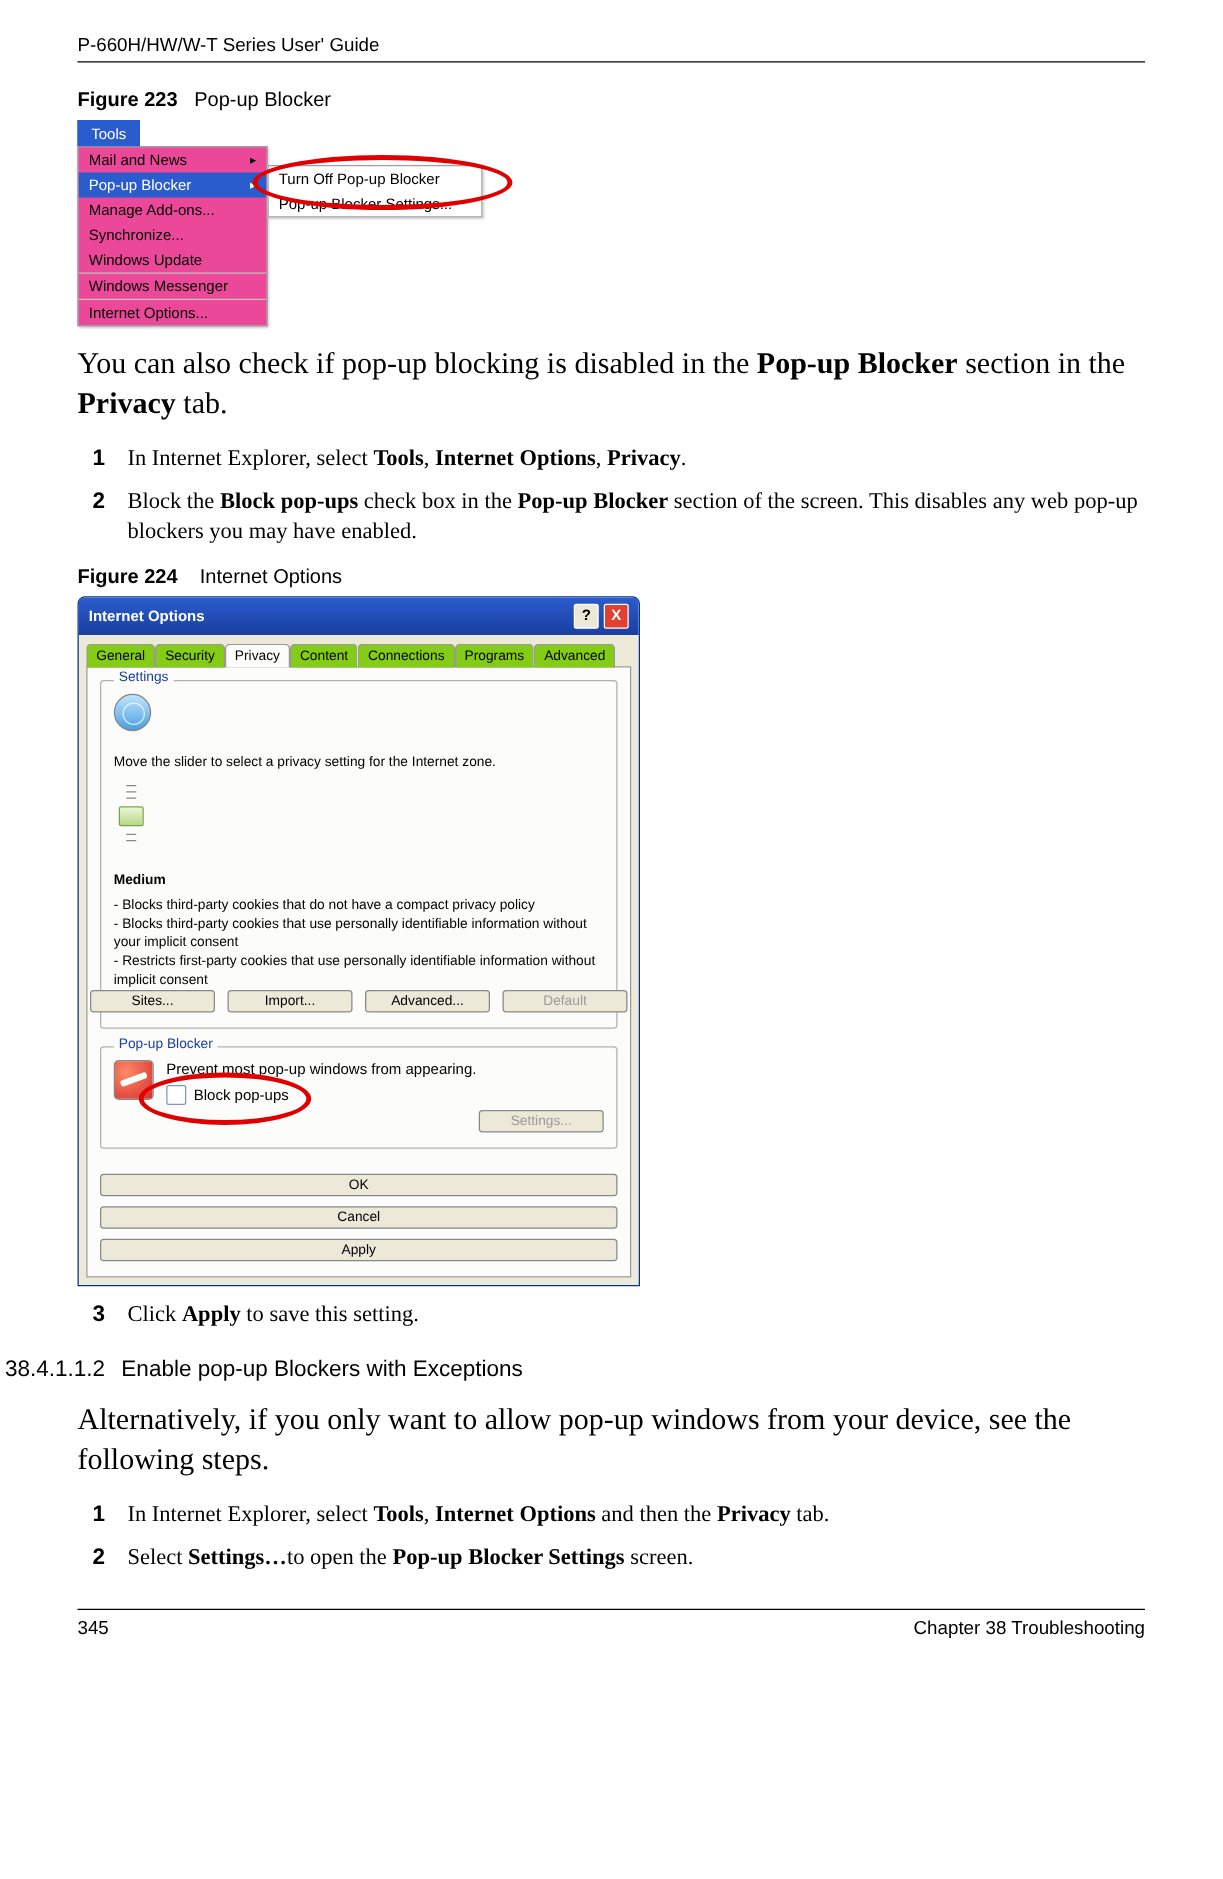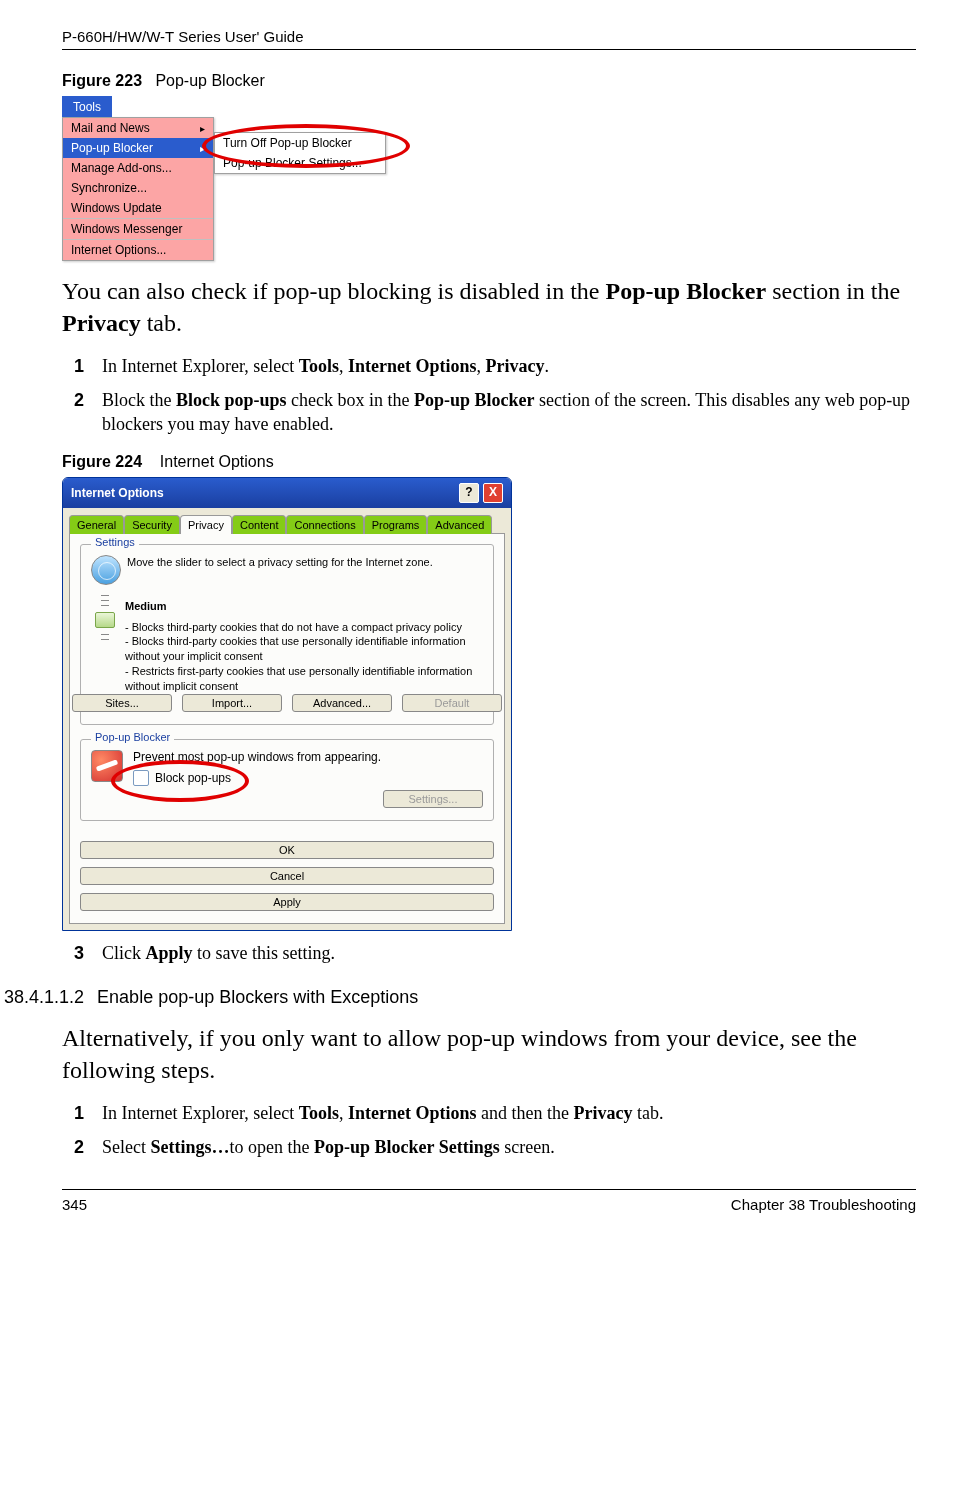--- a/index.html
+++ b/index.html
@@ -83,7 +83,7 @@
     border-bottom: none;
   }
   .menu-box {
-    background: #fca5a5;
+    background: #ec4899;
     border: 1px solid #a0a0a0;
     width: 150px;
     box-shadow: 1px 1px 2px rgba(0,0,0,.2);

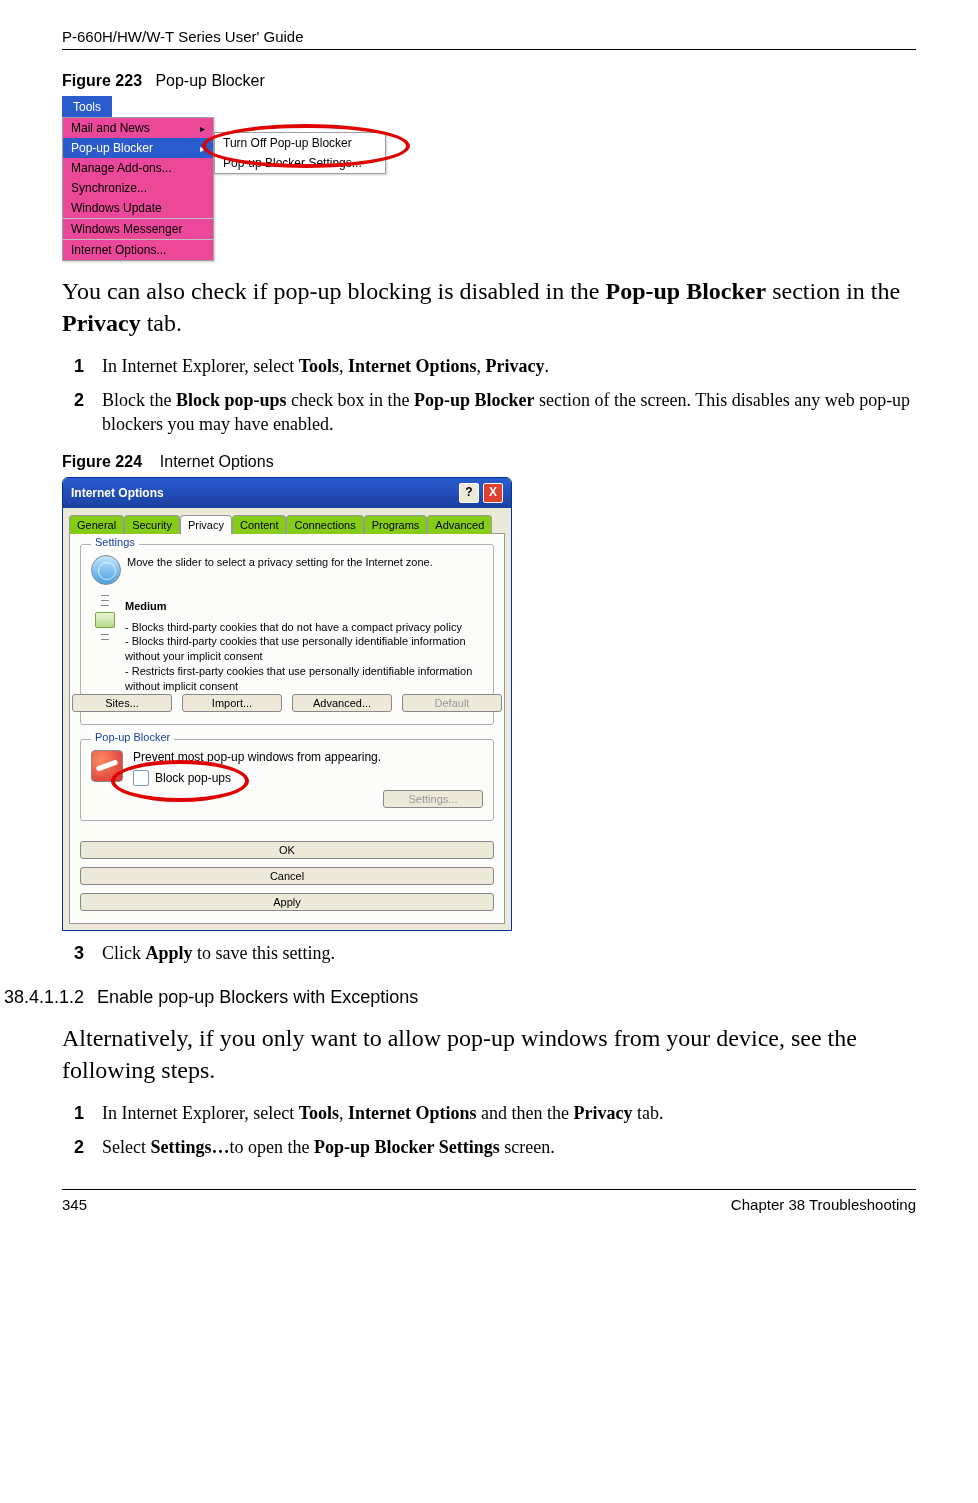--- a/index.html
+++ b/index.html
@@ -195,7 +195,7 @@
     color: #1a3fa0;
     font-size: 11px;
   }
-  .settings-row { display: flex; gap: 6px; }
+  .settings-row { display: flex; gap: 18px; flex-direction: column; }
   .globe-icon {
     width: 28px; height: 28px;
     border-radius: 50%;

